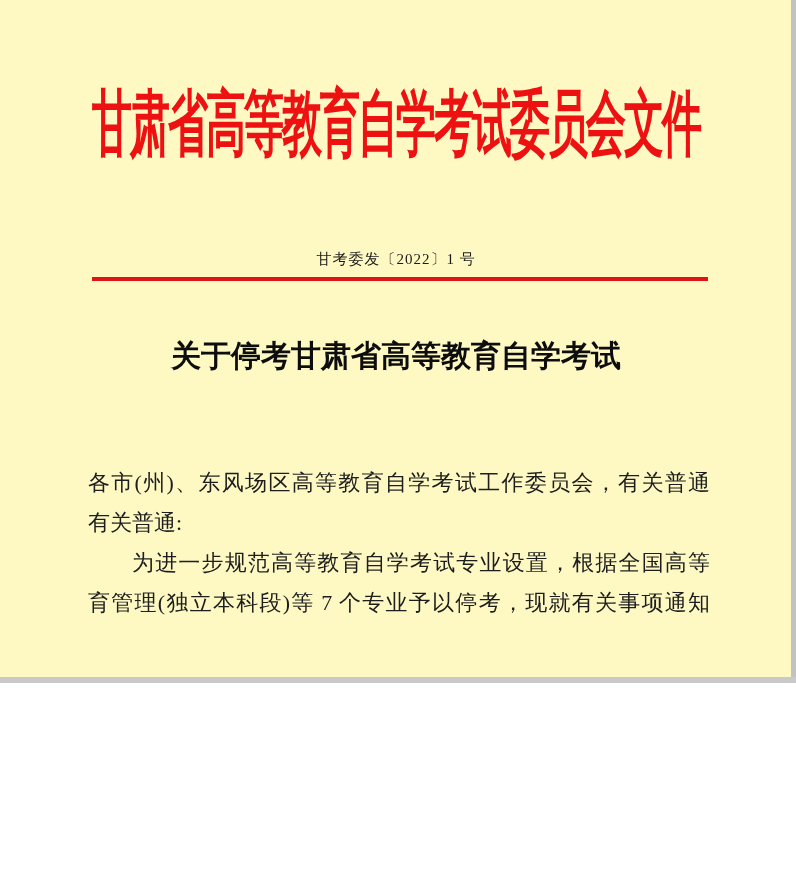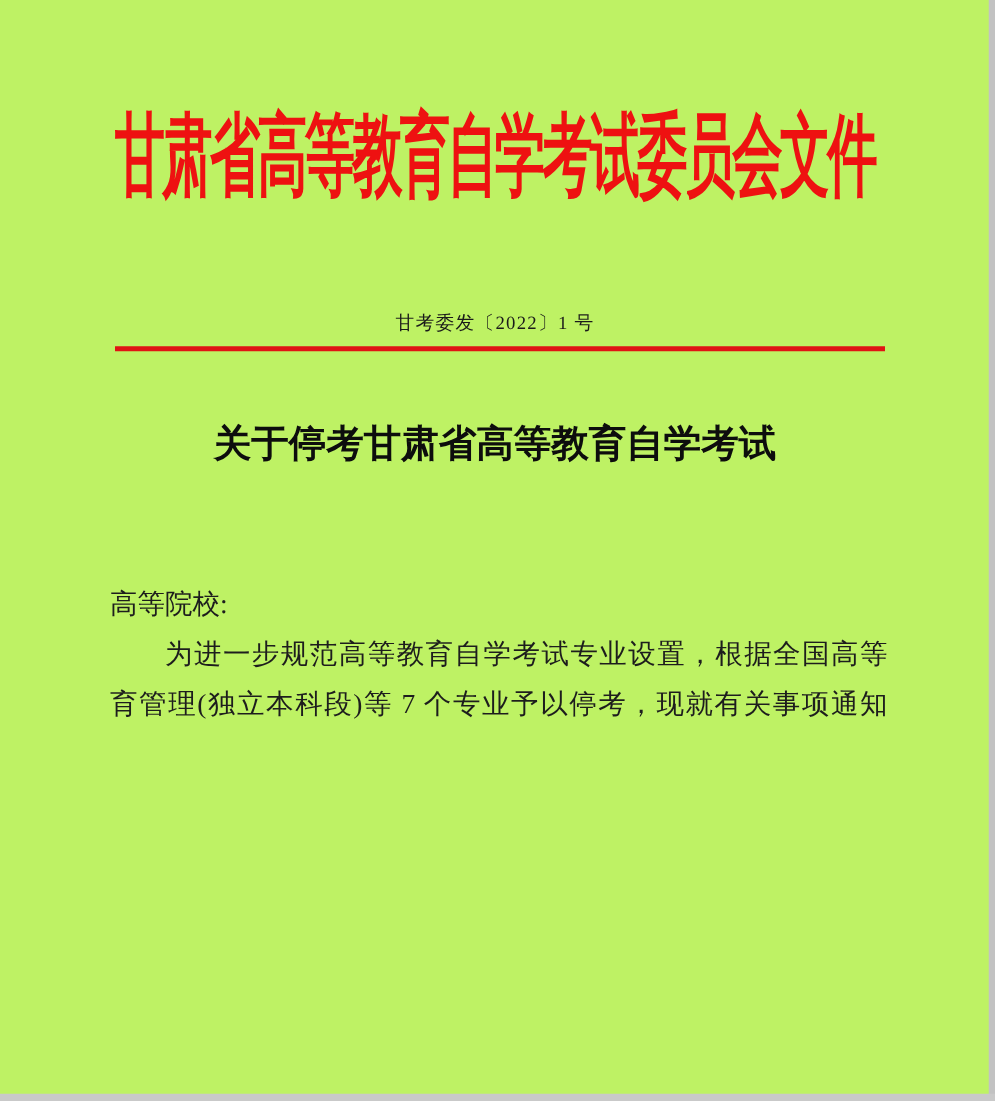--- a/index.html
+++ b/index.html
@@ -11,8 +11,8 @@
   .page {
     position: relative;
     width: 796px;
-    height: 881px;
-    background: #bef264;
+    height: 683px;
+    background: #fef9c3;
     overflow: hidden;
     text-decoration: underline;
   }

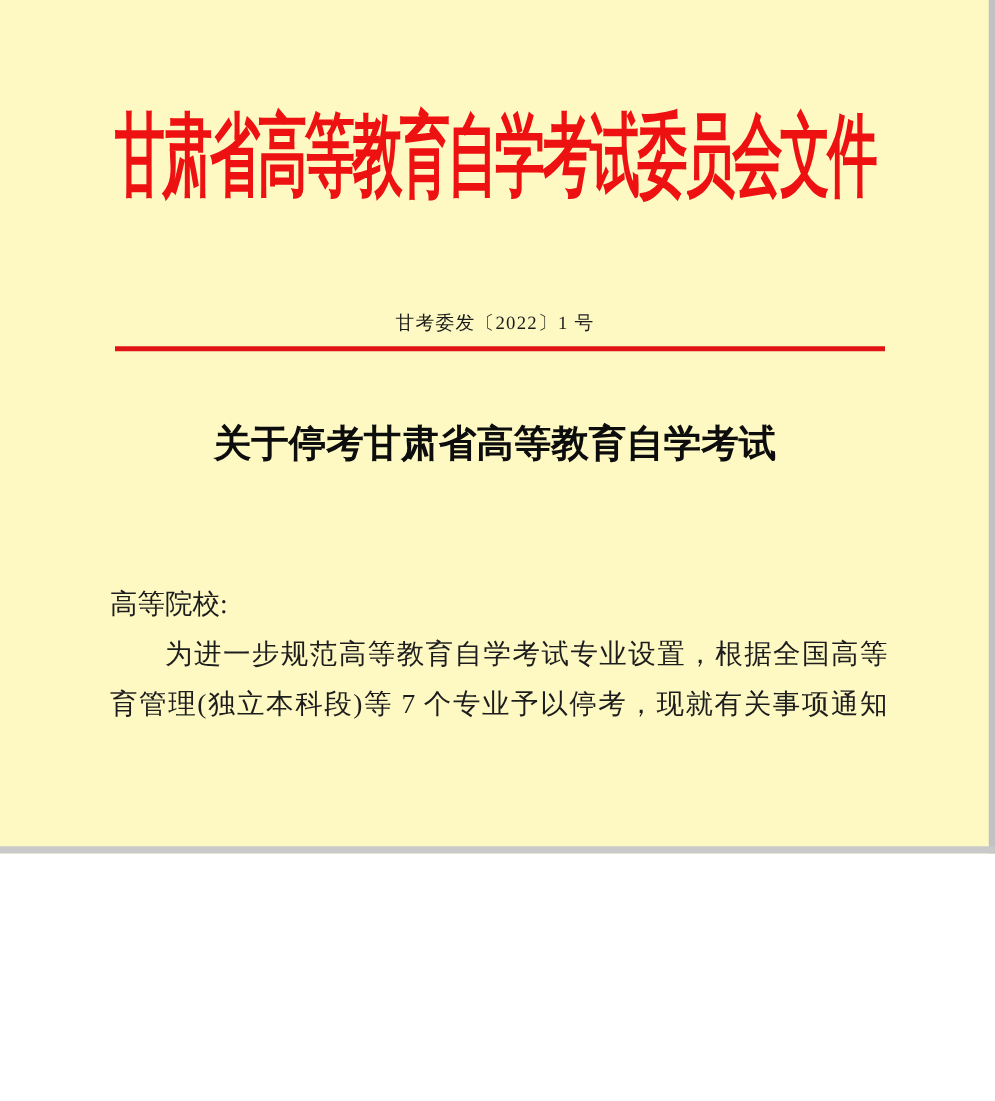--- a/index.html
+++ b/index.html
@@ -122,6 +122,7 @@
   </h1>
 
   <div class="body-text">
+    <div class="b-line jl">各市(州)、东风场区高等教育自学考试工作委员会，有关普通</div>
     <div class="b-line">高等院校:</div>
     <div class="b-line jl indent">为进一步规范高等教育自学考试专业设置，根据全国高等</div>
     <div class="b-line jl">育管理(独立本科段)等 7 个专业予以停考，现就有关事项通知</div>

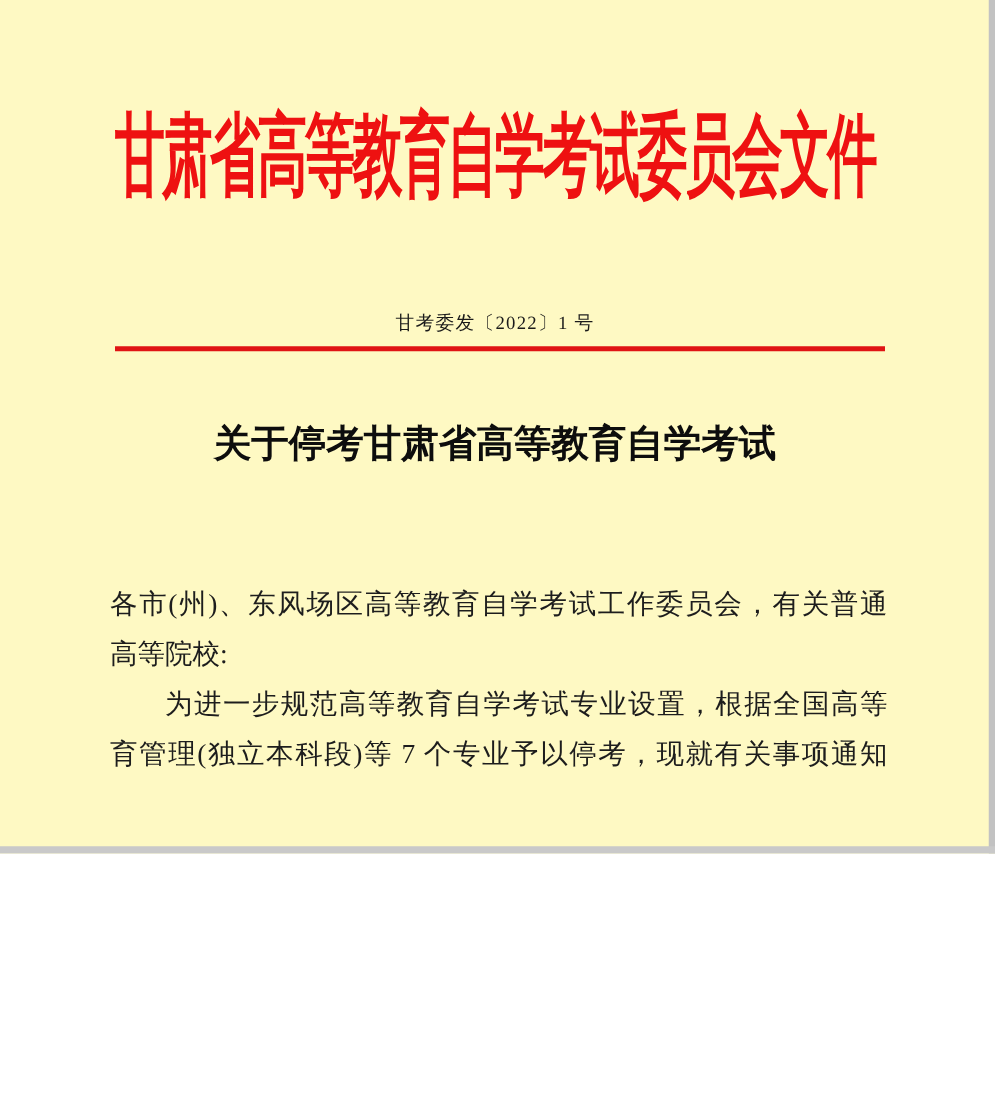--- a/index.html
+++ b/index.html
@@ -123,7 +123,7 @@
 
   <div class="body-text">
     <div class="b-line jl">各市(州)、东风场区高等教育自学考试工作委员会，有关普通</div>
-    <div class="b-line">高等院校:</div>
+    <div class="b-line">有关普通:</div>
     <div class="b-line jl indent">为进一步规范高等教育自学考试专业设置，根据全国高等</div>
     <div class="b-line jl">育管理(独立本科段)等 7 个专业予以停考，现就有关事项通知</div>
   </div>

